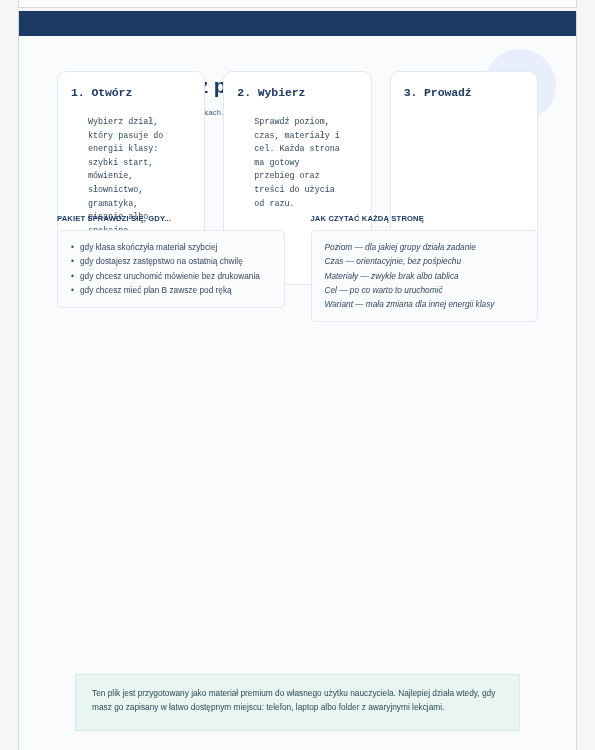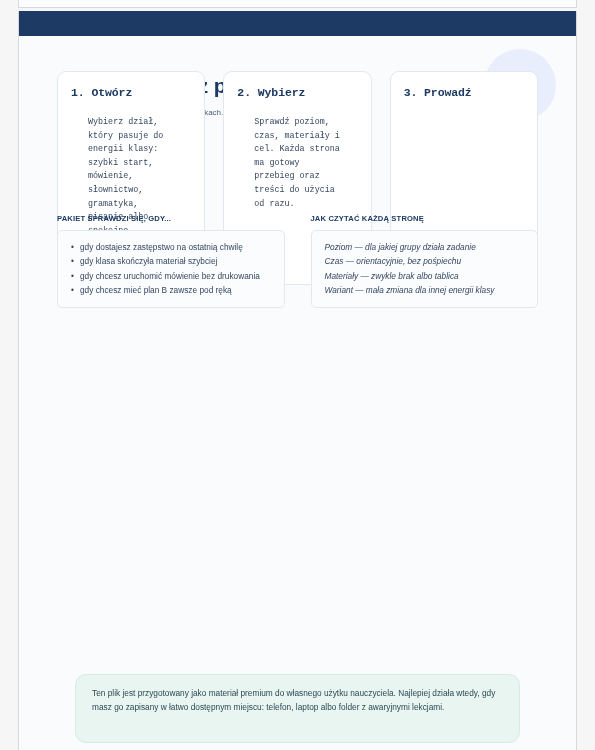--- a/index.html
+++ b/index.html
@@ -234,8 +234,8 @@
         <div class="list-label">PAKIET SPRAWDZI SIĘ, GDY...</div>
         <div class="list-box bulleted">
           <ul>
+            <li>gdy klasa skończyła materiał szybciej</li>
             <li>gdy dostajesz zastępstwo na ostatnią chwilę</li>
-            <li>gdy klasa skończyła materiał szybciej</li>
             <li>gdy chcesz uruchomić mówienie bez drukowania</li>
             <li>gdy chcesz mieć plan B zawsze pod ręką</li>
           </ul>

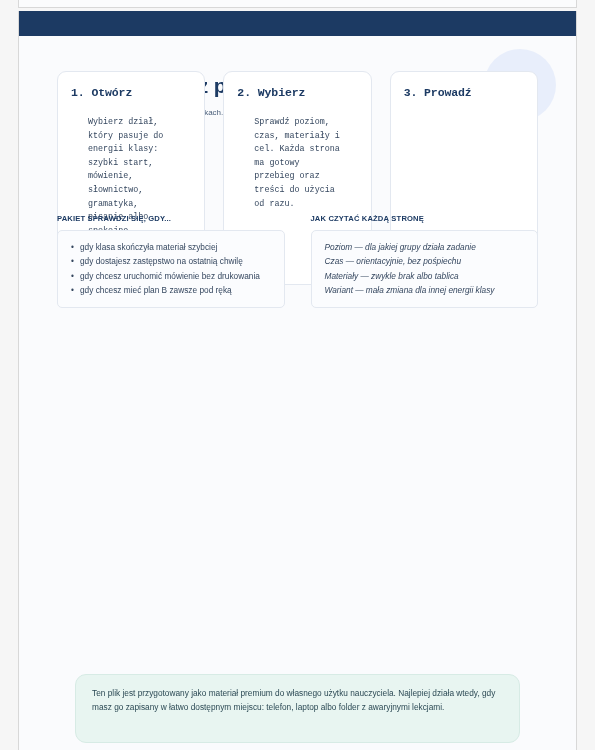--- a/index.html
+++ b/index.html
@@ -249,6 +249,7 @@
             <li>Poziom — dla jakiej grupy działa zadanie</li>
             <li>Czas — orientacyjnie, bez pośpiechu</li>
             <li>Materiały — zwykle brak albo tablica</li>
+            <li>Cel — po co warto to uruchomić</li>
             <li>Wariant — mała zmiana dla innej energii klasy</li>
           </ul>
         </div>

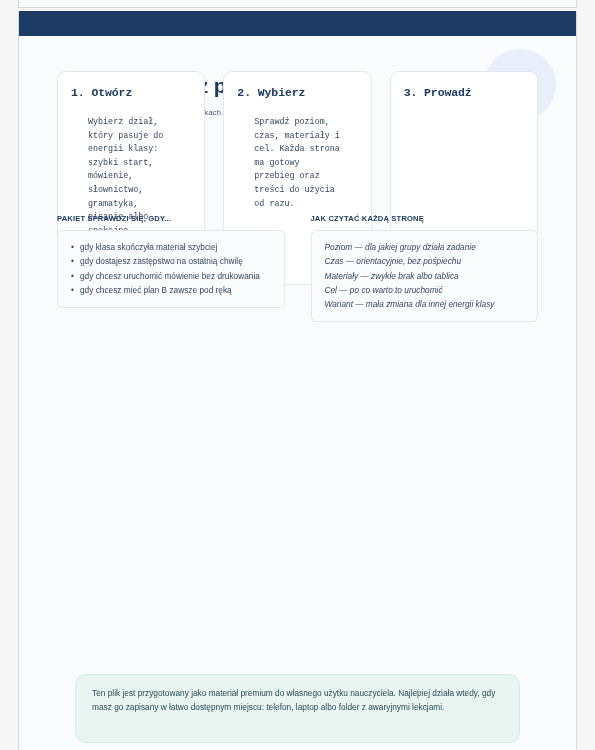--- a/index.html
+++ b/index.html
@@ -186,8 +186,8 @@
     top: 638px;
     background: #e8f5f1;
     border: 1px solid #d7ebe5;
-    border-radius: 11px;
-    padding: 12px 16px 27px 16px;
+    border-radius: 0;
+    padding: 12px 16px 15px 16px;
     box-sizing: border-box;
   }
   .footer-note p {

